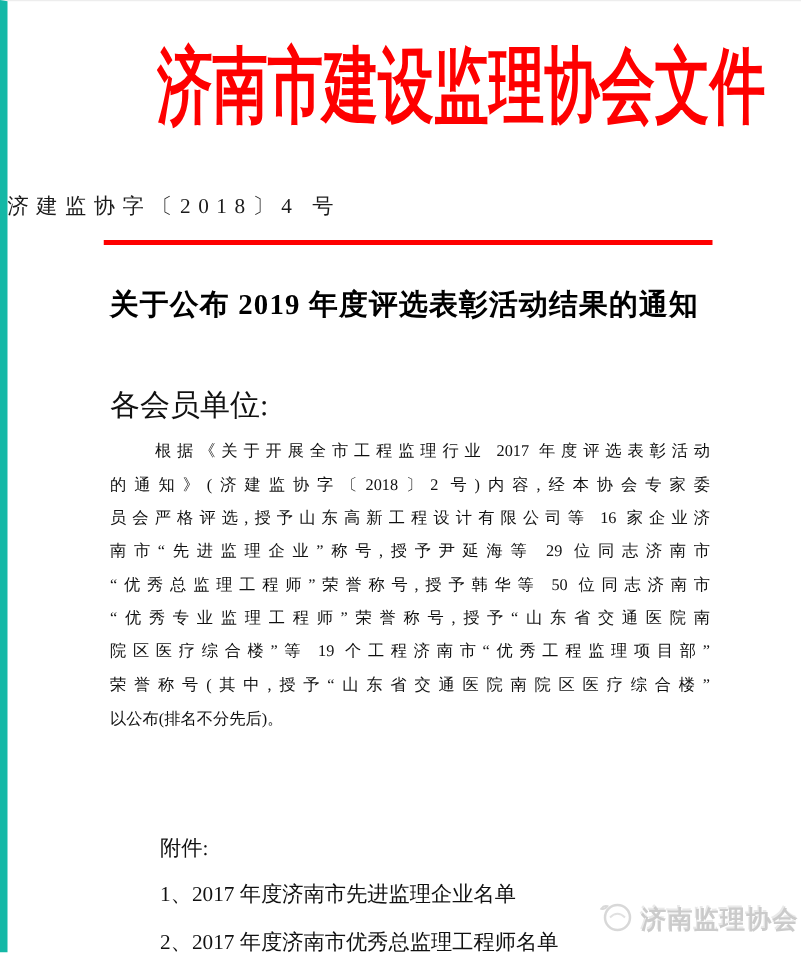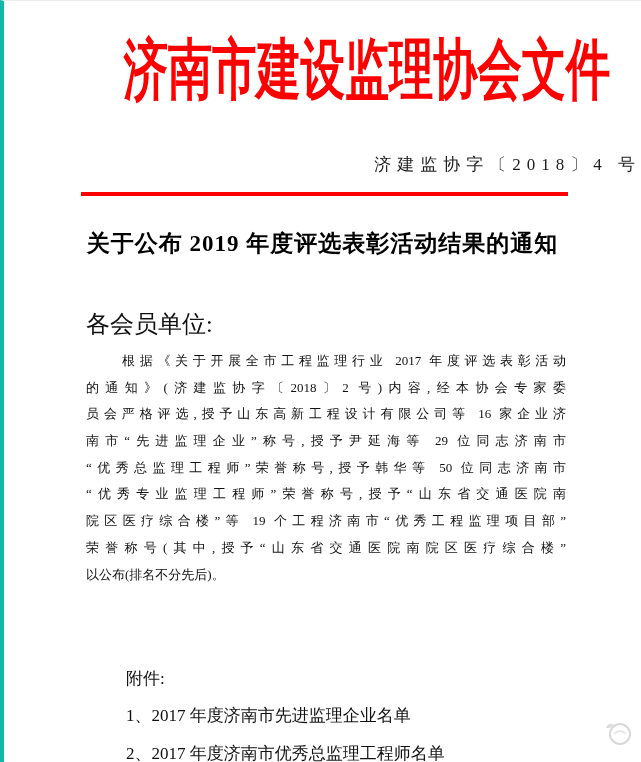--- a/index.html
+++ b/index.html
@@ -10,7 +10,7 @@
   }
   .page {
     position:relative; width:641px; height:762px; background:#ffffff;
-    border-top:1px solid #ededed; border-left:4px solid #14b8a6;
+    border-top:1px solid #ededed; border-left:6px solid #14b8a6;
     box-sizing:border-box;
   }
   

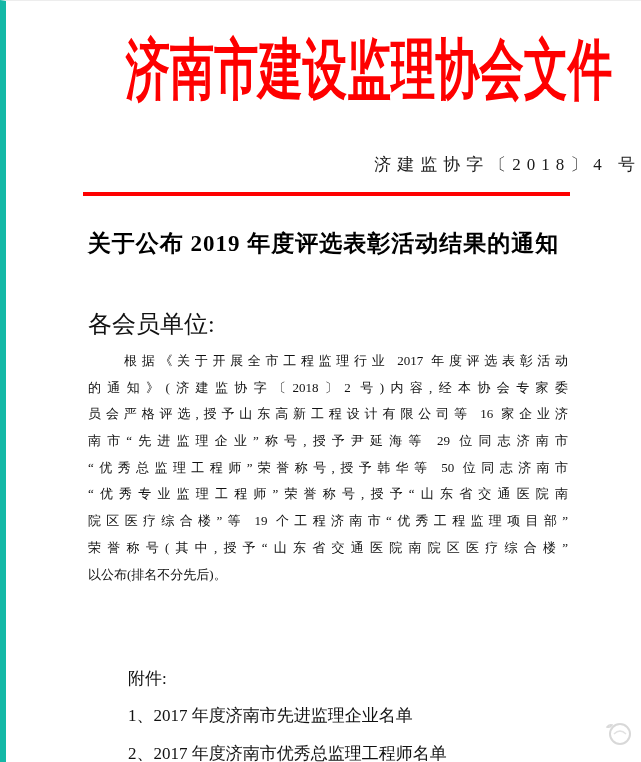--- a/index.html
+++ b/index.html
@@ -25,7 +25,7 @@
   }
   .doc-number {
     position:absolute; top:152px; left:0; width:100%;
-    text-align:right; font-size:17px; letter-spacing:6px;
+    text-align:left; font-size:17px; letter-spacing:6px;
     color:#1b1b1b;
   }
   .red-rule {

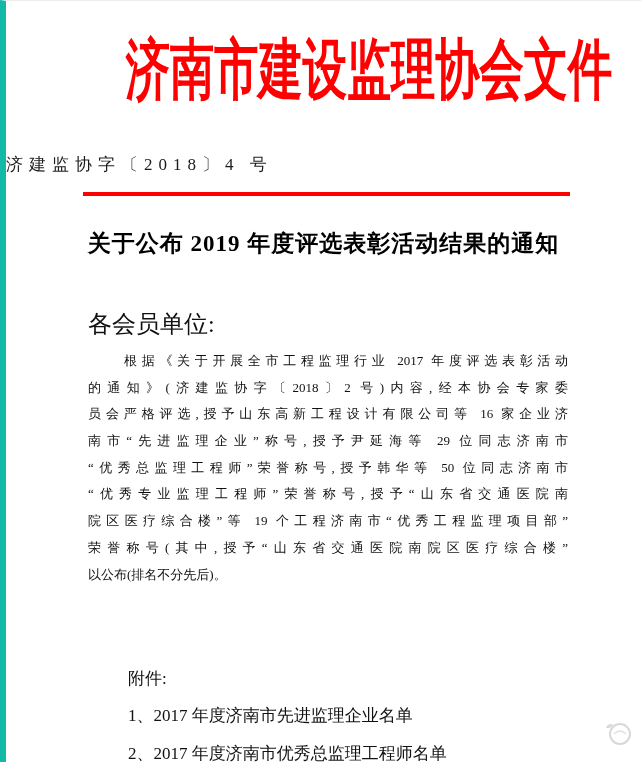--- a/index.html
+++ b/index.html
@@ -119,6 +119,7 @@
         <path d="M11 15 q6 -6 12 0" fill="none" stroke="#dcdcdc" stroke-width="1.5"></path>
       </svg>
     </span>
+    <span class="wm-text">济南监理协会</span>
   </div>
 
 </div>

